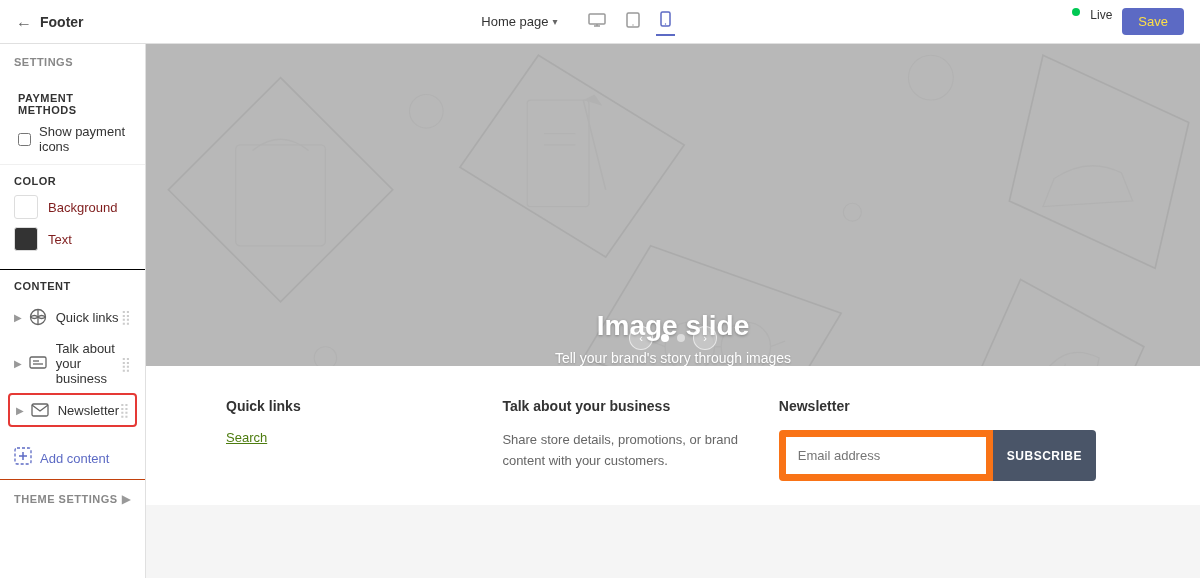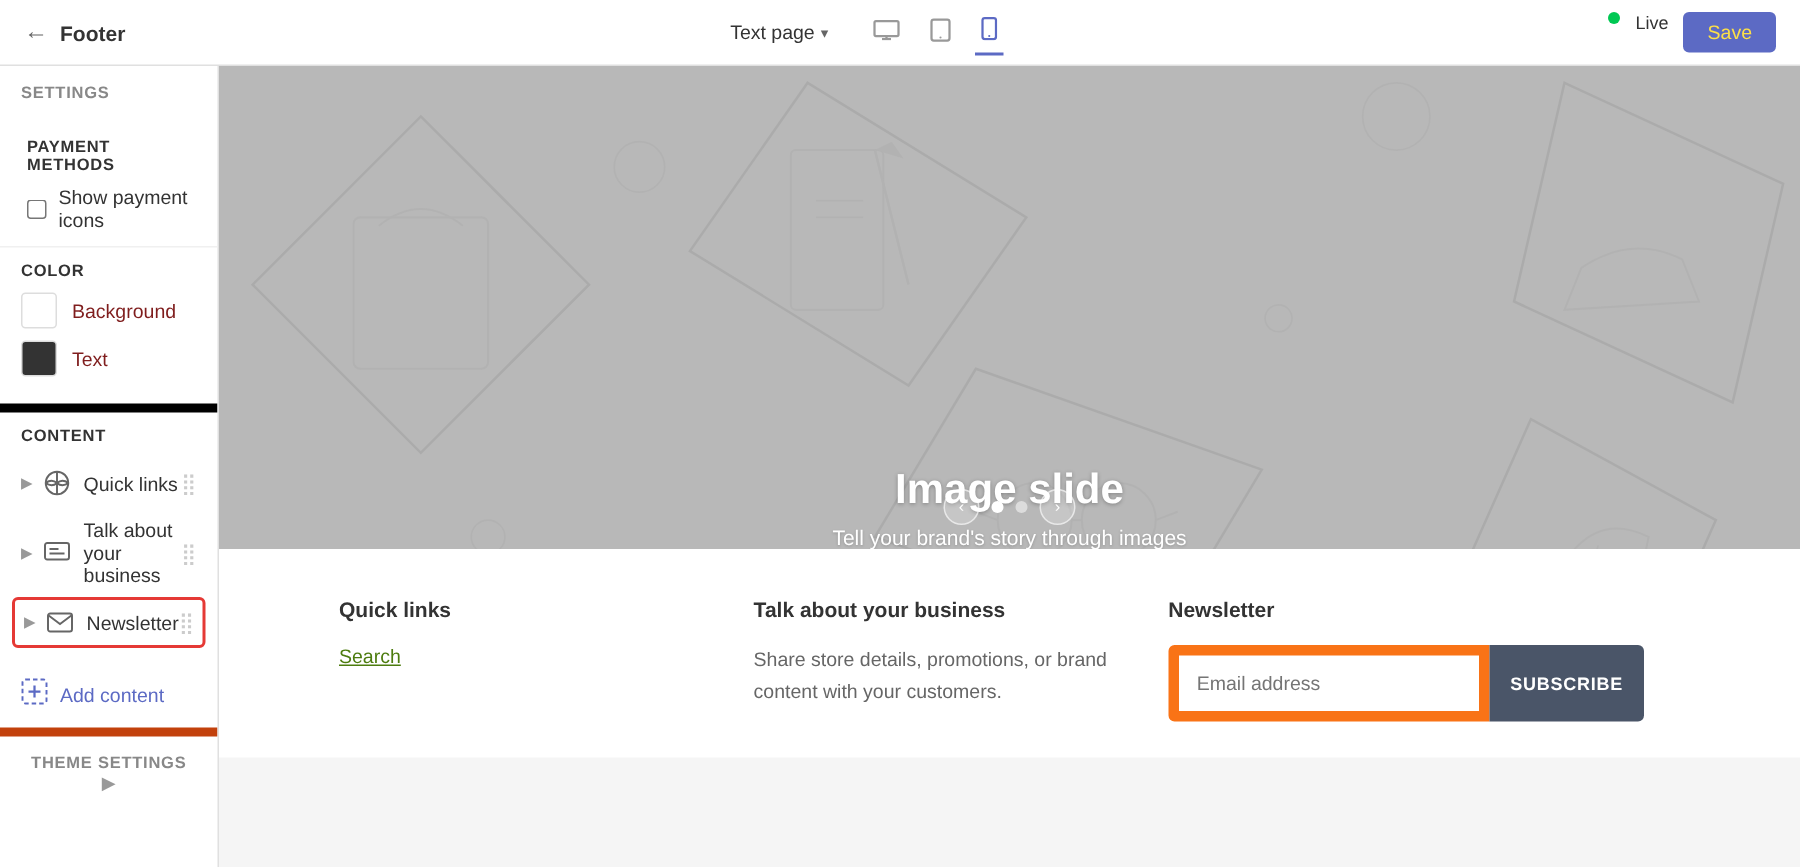--- a/index.html
+++ b/index.html
@@ -104,7 +104,7 @@
     </div>
     <div class="topbar-center">
       <div class="topbar-page">
-        <span>Text page</span>
+        <span>Home page</span>
         <span class="chevron">▾</span>
       </div>
       <div class="topbar-view-icons">

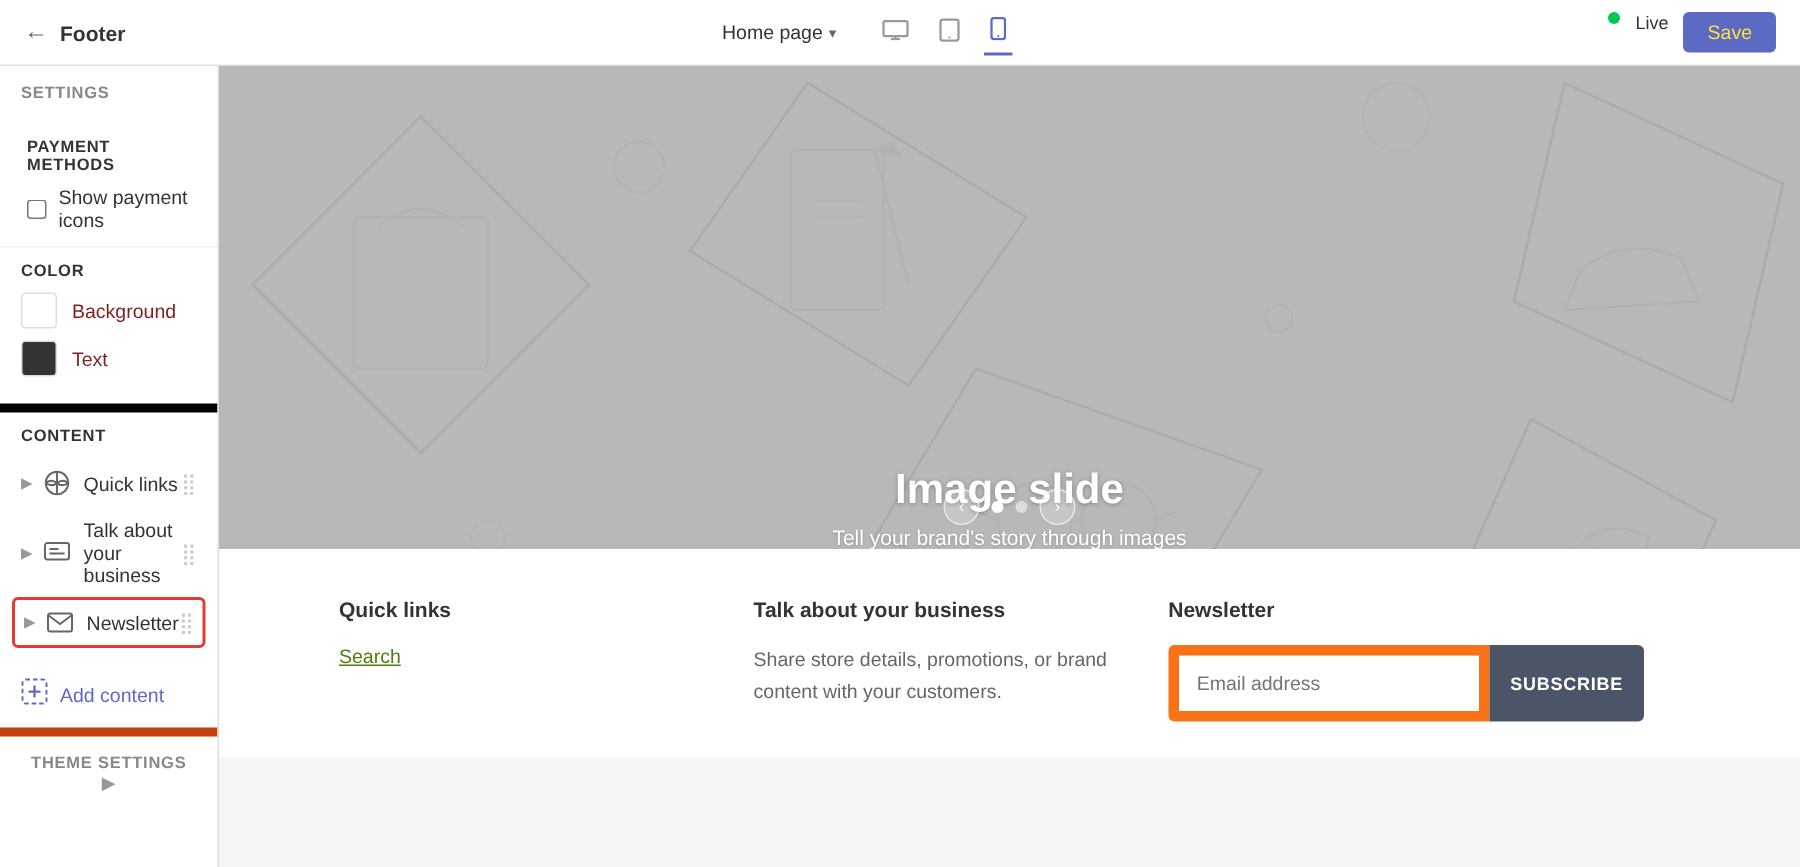--- a/index.html
+++ b/index.html
@@ -39,7 +39,7 @@
     .payment-checkbox-label { font-size: 13px; color: #333; }
 
     
-    .color-section { padding: 10px 14px; border-bottom: 6px solid #000000; }
+    .color-section { padding: 10px 14px; border-bottom: 1px solid #000000; }
     .color-row { display: flex; align-items: center; gap: 10px; margin-bottom: 8px; }
     .color-swatch { width: 24px; height: 24px; border-radius: 3px; border: 1px solid #ddd; flex-shrink: 0; cursor: pointer; }
     .color-swatch.white { background: #fff; }

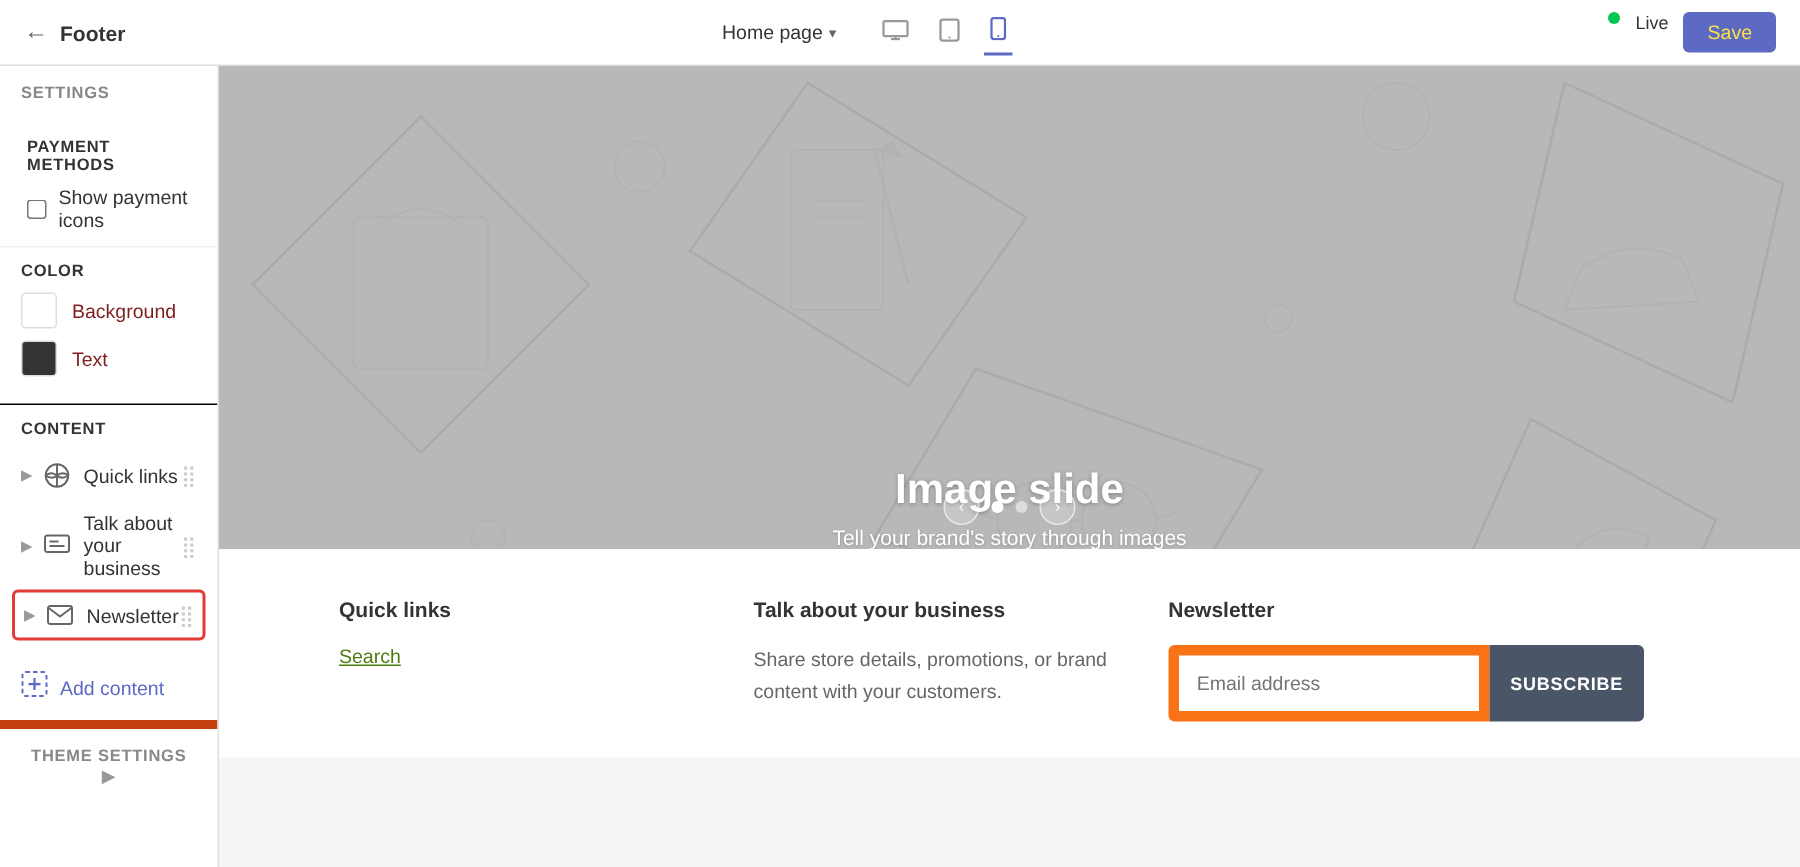--- a/index.html
+++ b/index.html
@@ -61,7 +61,7 @@
     .add-content-label { font-size: 13px; }
 
     
-    .theme-settings { display: flex; align-items: center; justify-content: space-between; padding: 12px 14px; border-top: 6px solid #c2410c; cursor: pointer; flex-direction: column; }
+    .theme-settings { display: flex; align-items: center; justify-content: space-between; padding: 12px 14px; border-top: 1px solid #c2410c; cursor: pointer; }
     .theme-settings-label { font-size: 11px; font-weight: 600; color: #888; text-transform: uppercase; letter-spacing: 0.5px; }
     .theme-settings-arrow { color: #999; font-size: 12px; }
 

